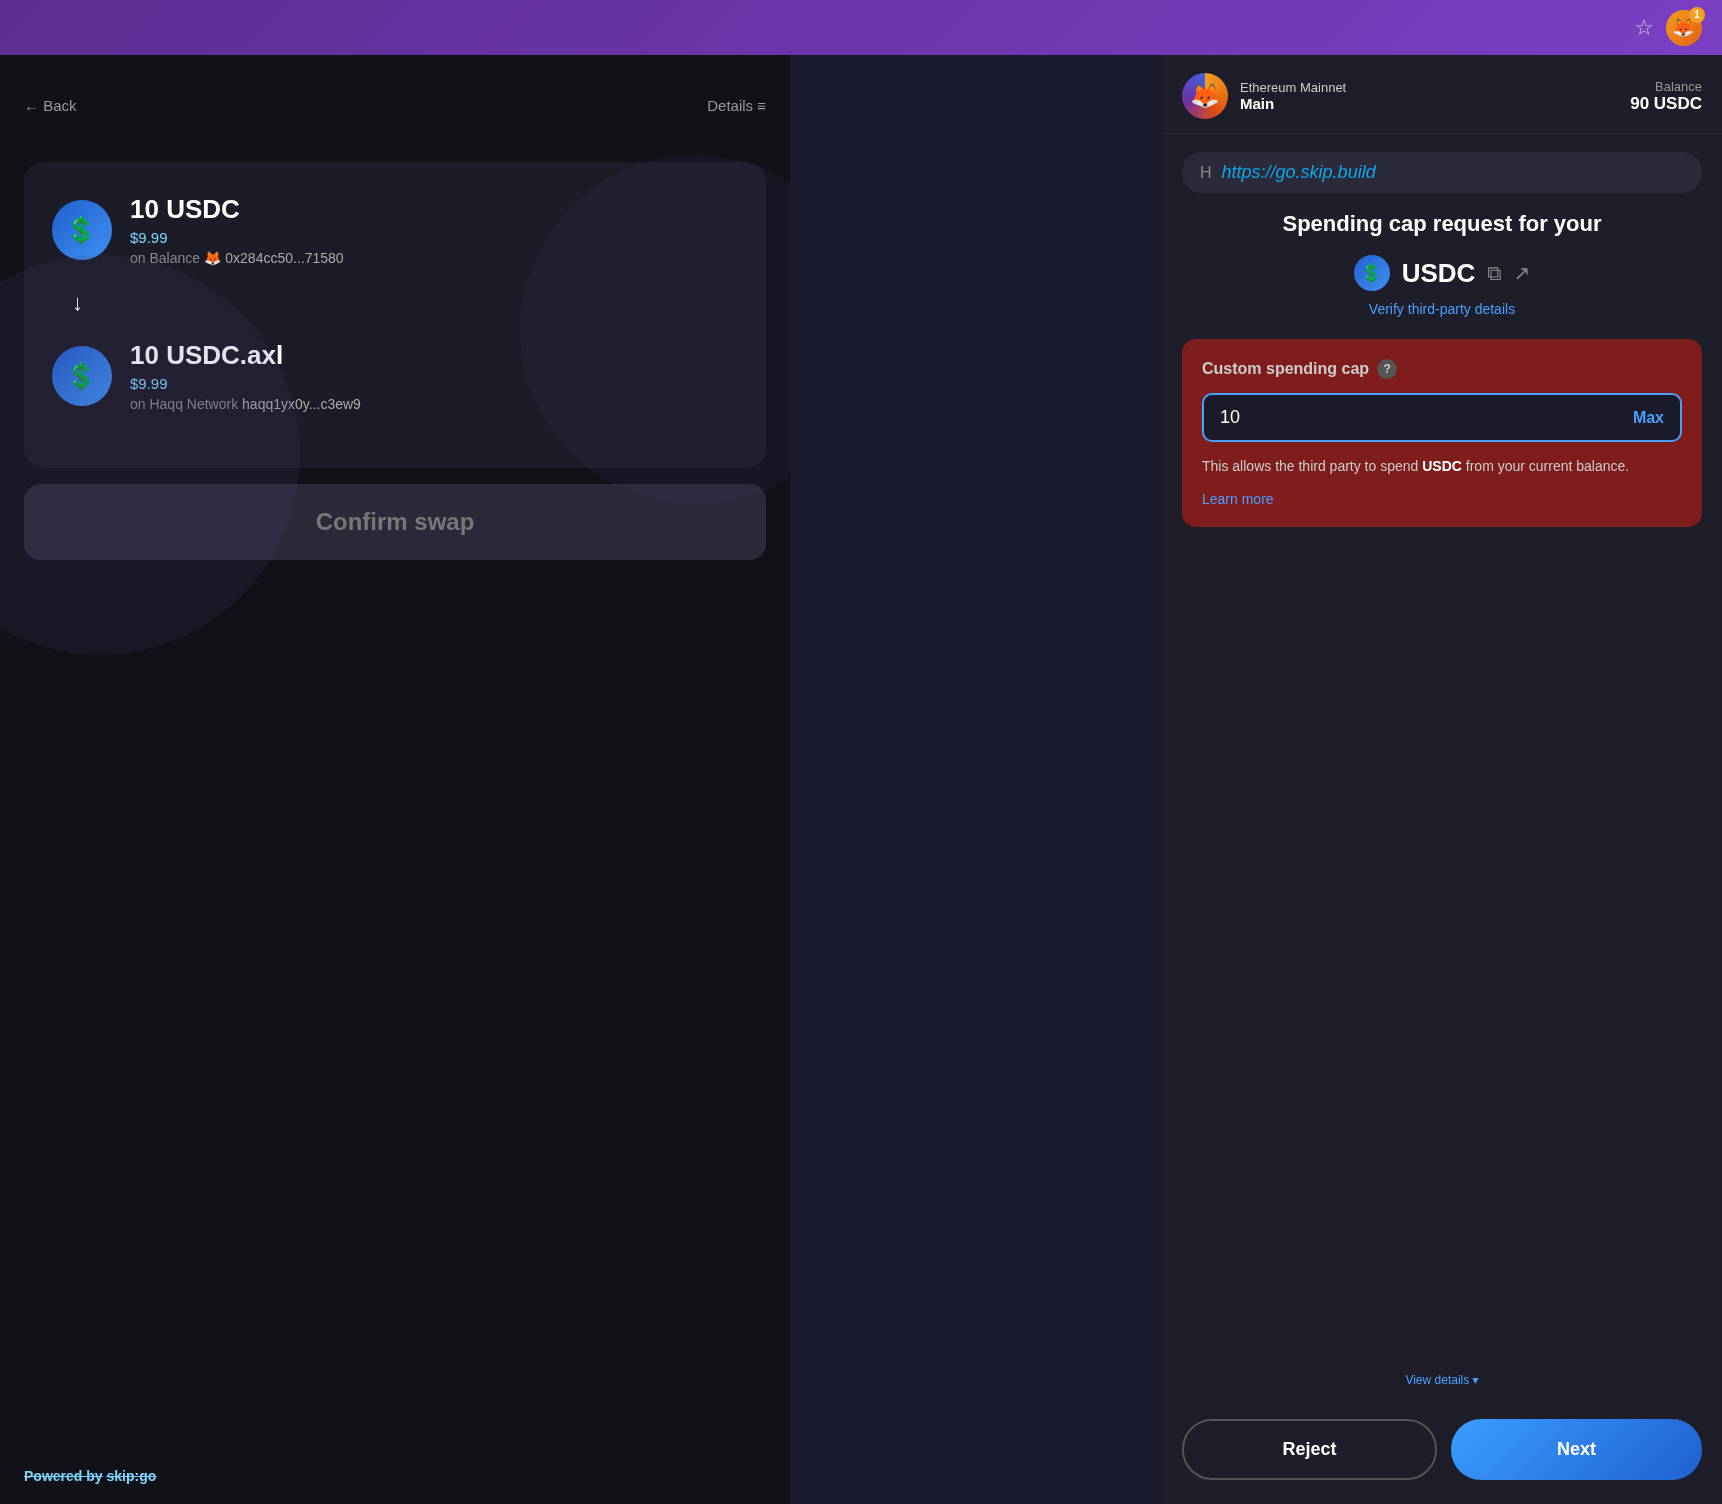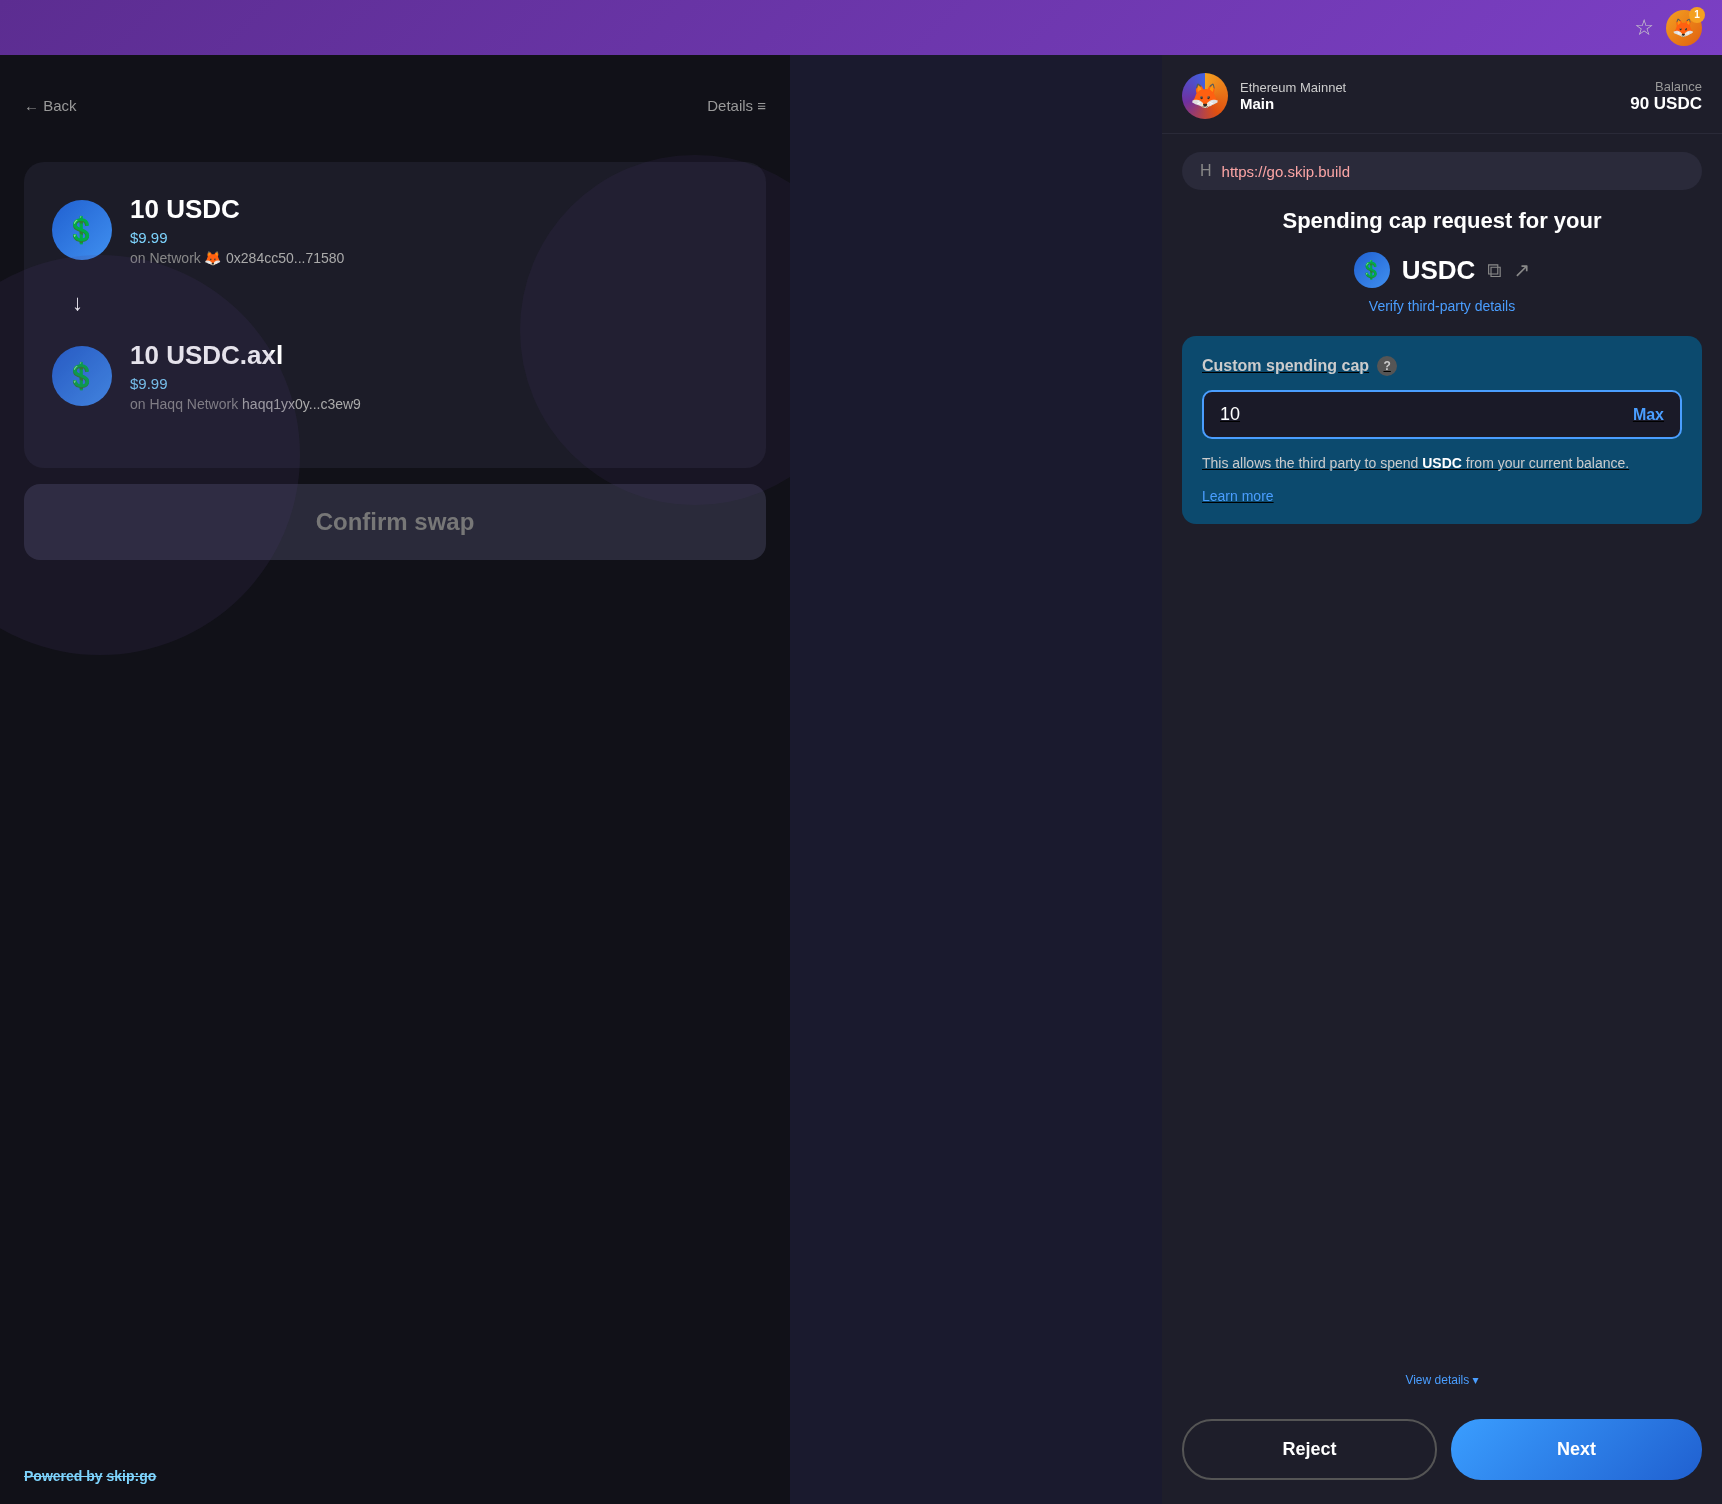--- a/index.html
+++ b/index.html
@@ -254,8 +254,9 @@
     }
 
     .url-bar .url-text {
-      color: #fca5a5;
-      font-size: 15px;
+      color: #0ea5e9;
+      font-size: 18px;
+      font-style: italic;
     }
 
     

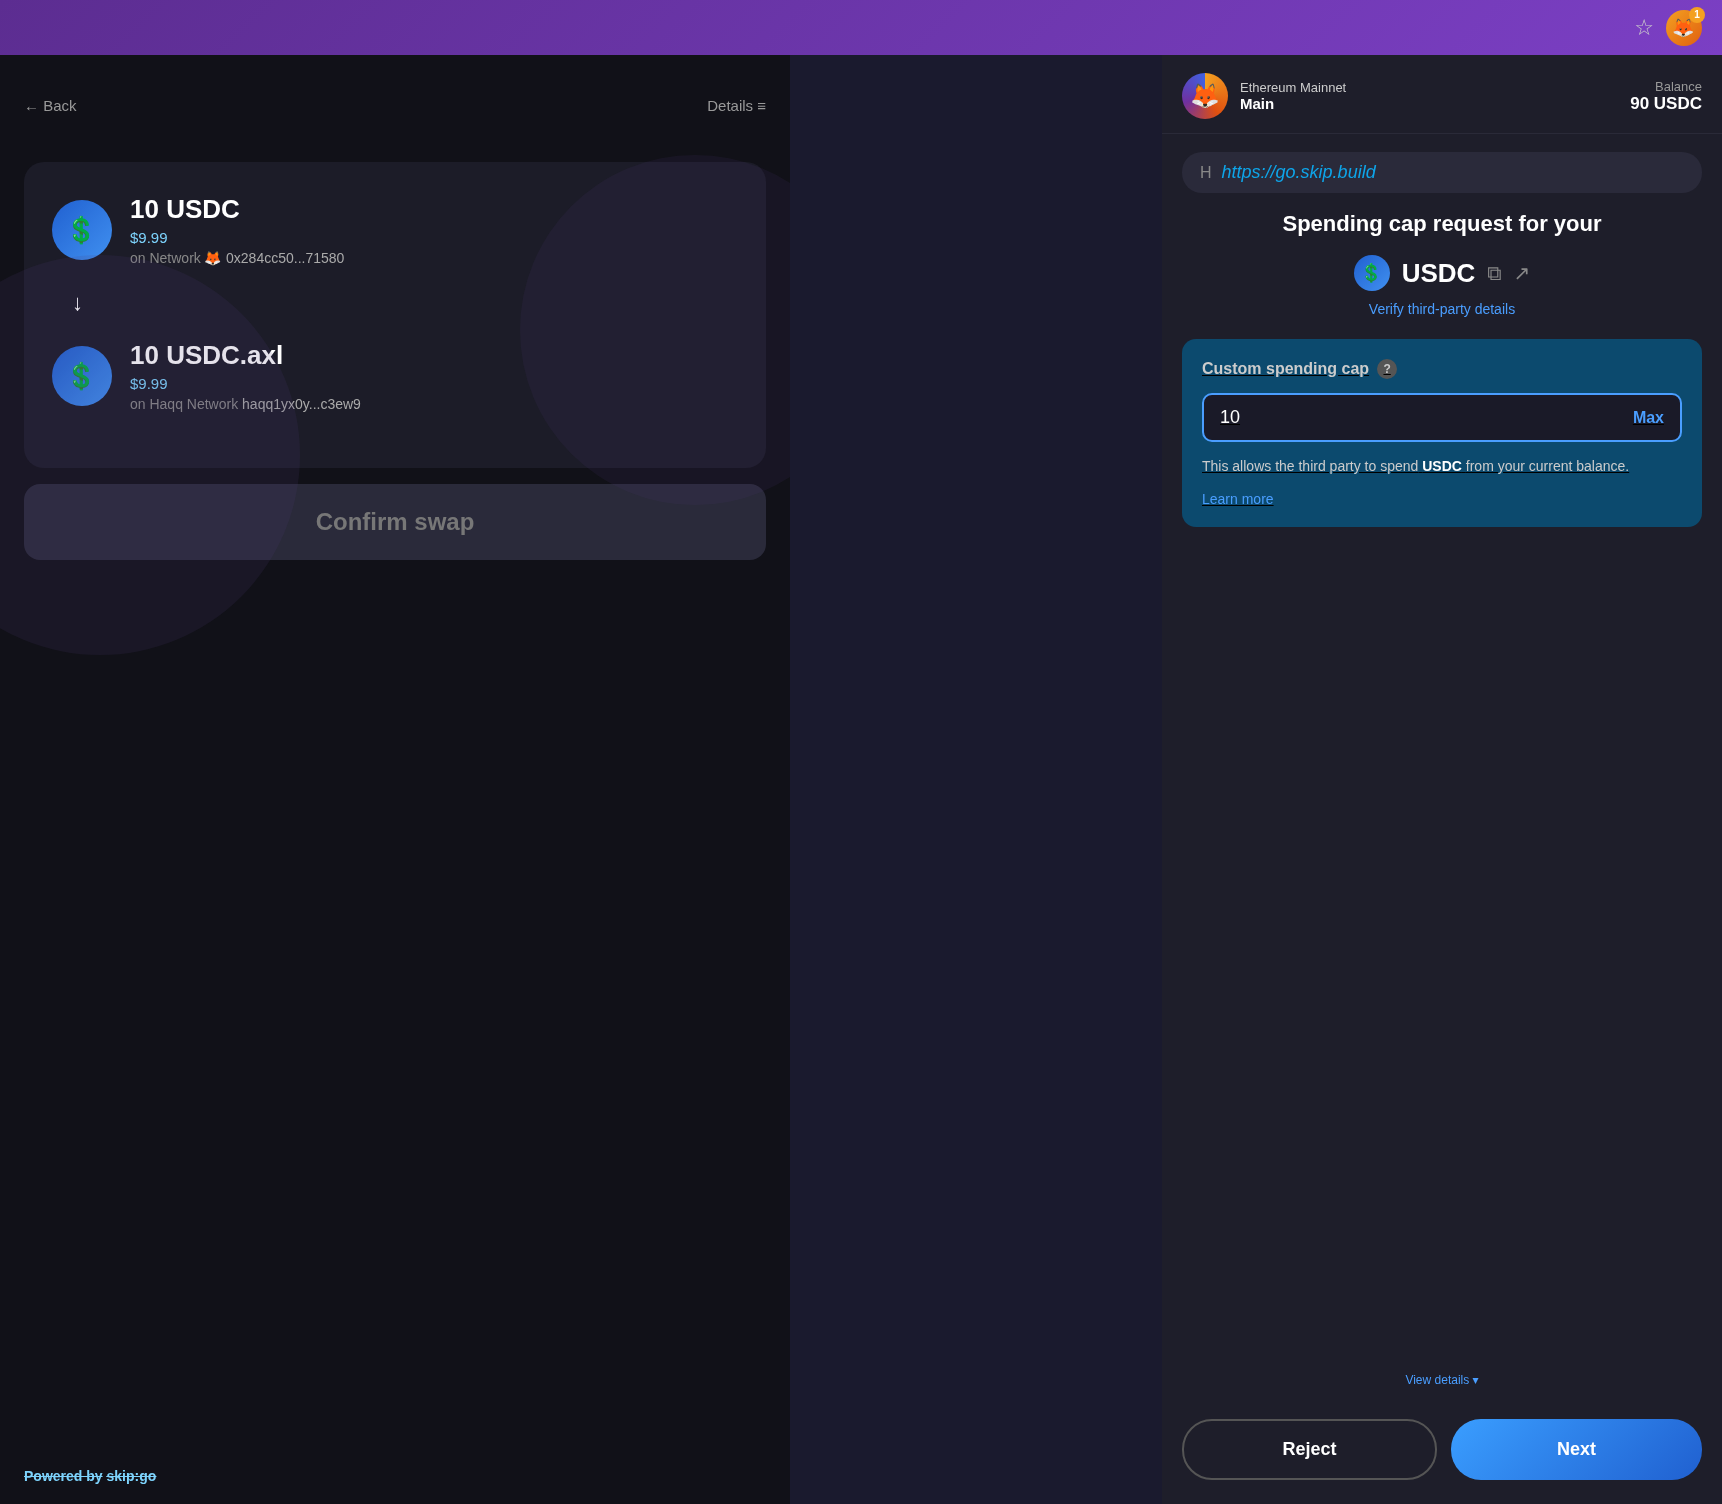--- a/index.html
+++ b/index.html
@@ -461,7 +461,7 @@
         <h2>10 USDC</h2>
         <div class="usd-value">$9.99</div>
         <div class="chain-info">
-          <span>on Network</span>
+          <span>on Balance</span>
           <span>🦊</span>
           <span class="address">0x284cc50...71580</span>
         </div>

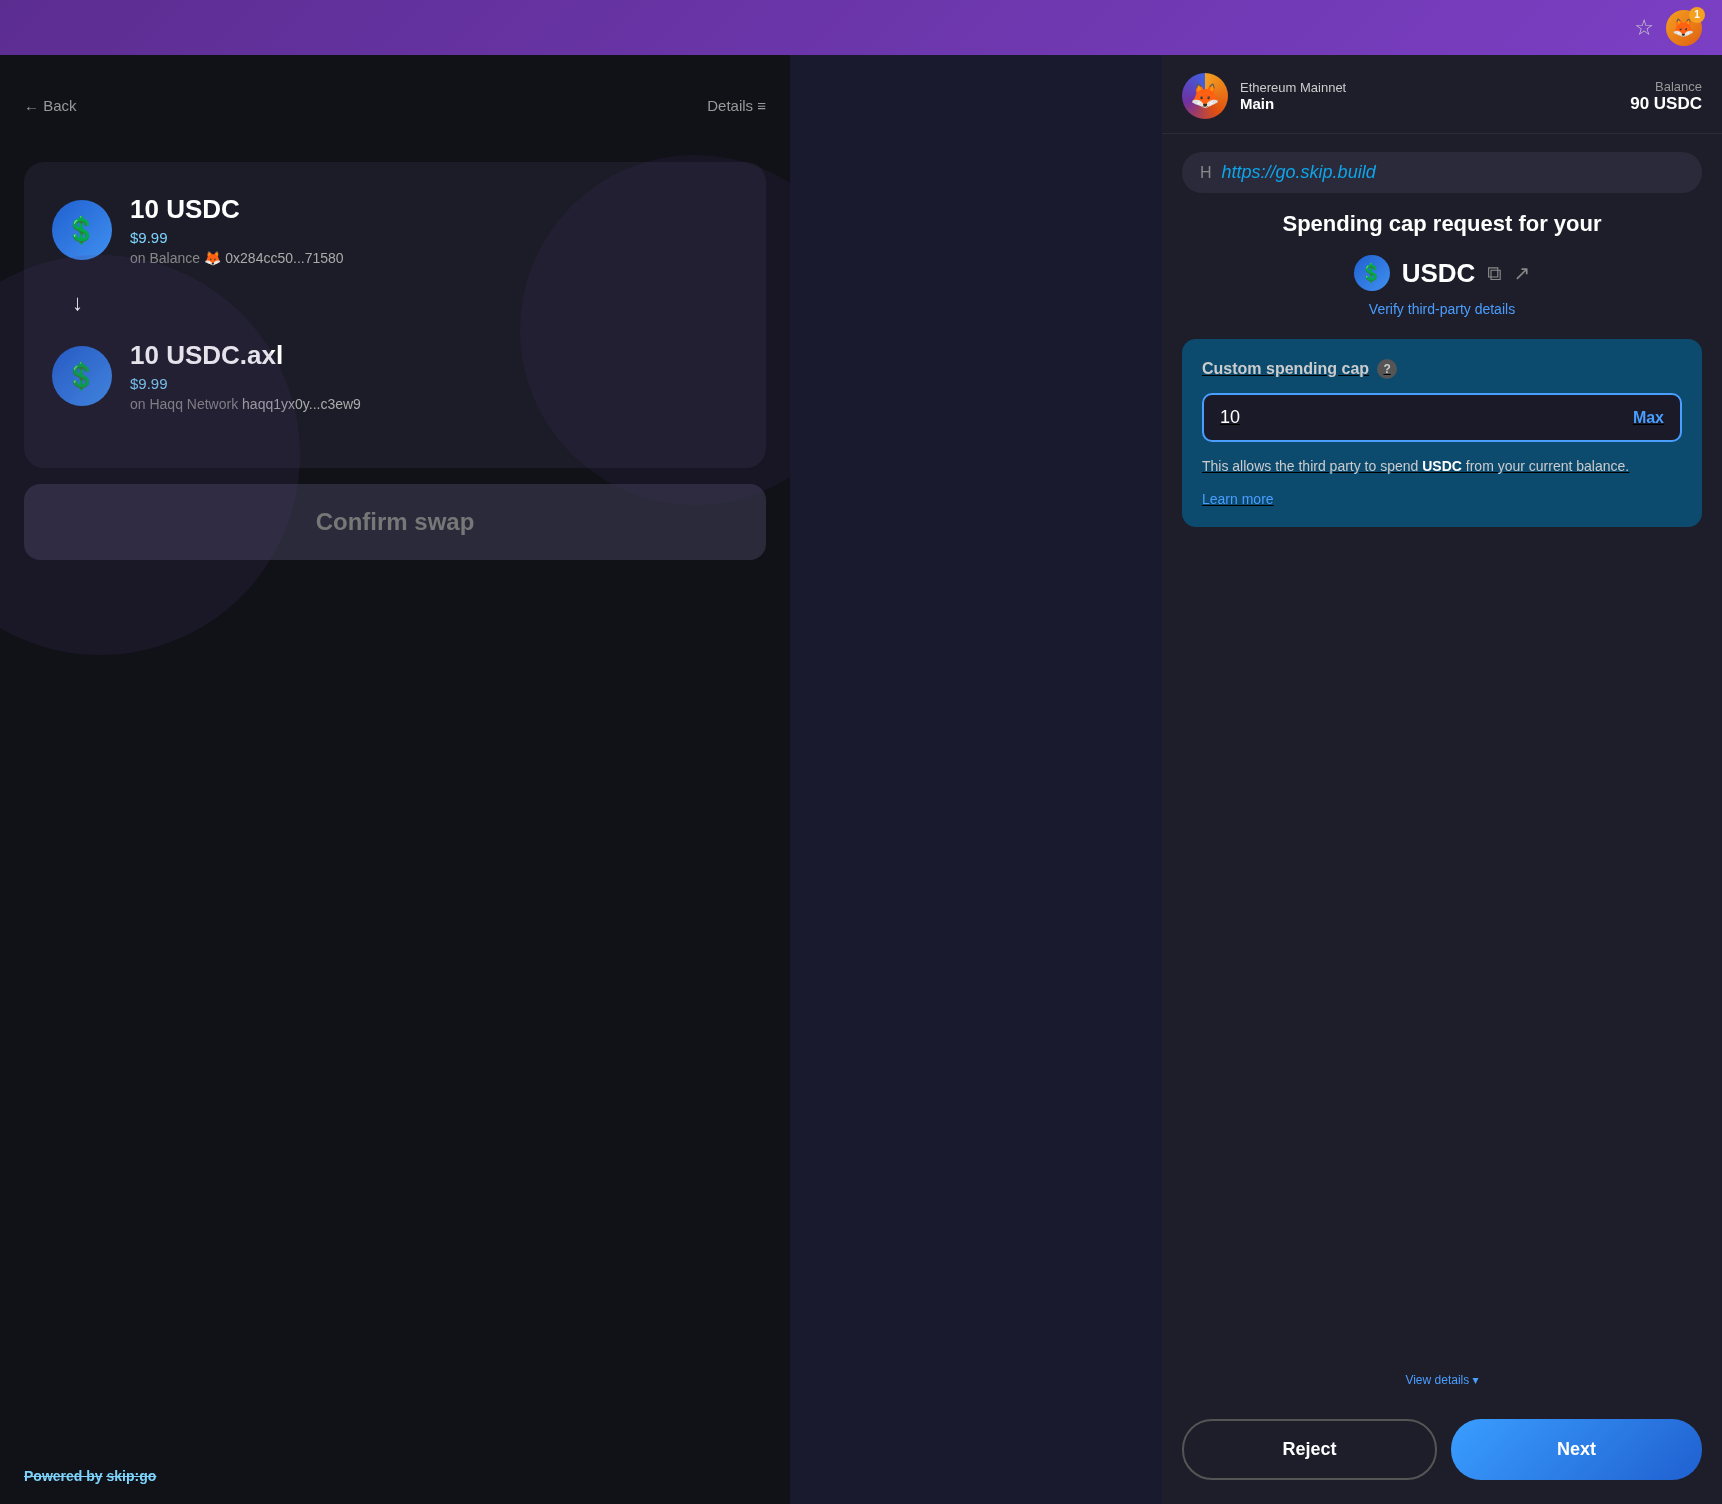--- a/index.html
+++ b/index.html
@@ -311,11 +311,10 @@
 
     
     .cap-box {
-      background: #0c4a6e;
+      background: #7f1d1d;
       border-radius: 14px;
       padding: 20px;
       margin-bottom: 20px;
-      text-decoration: underline;
     }
 
     .cap-label {

